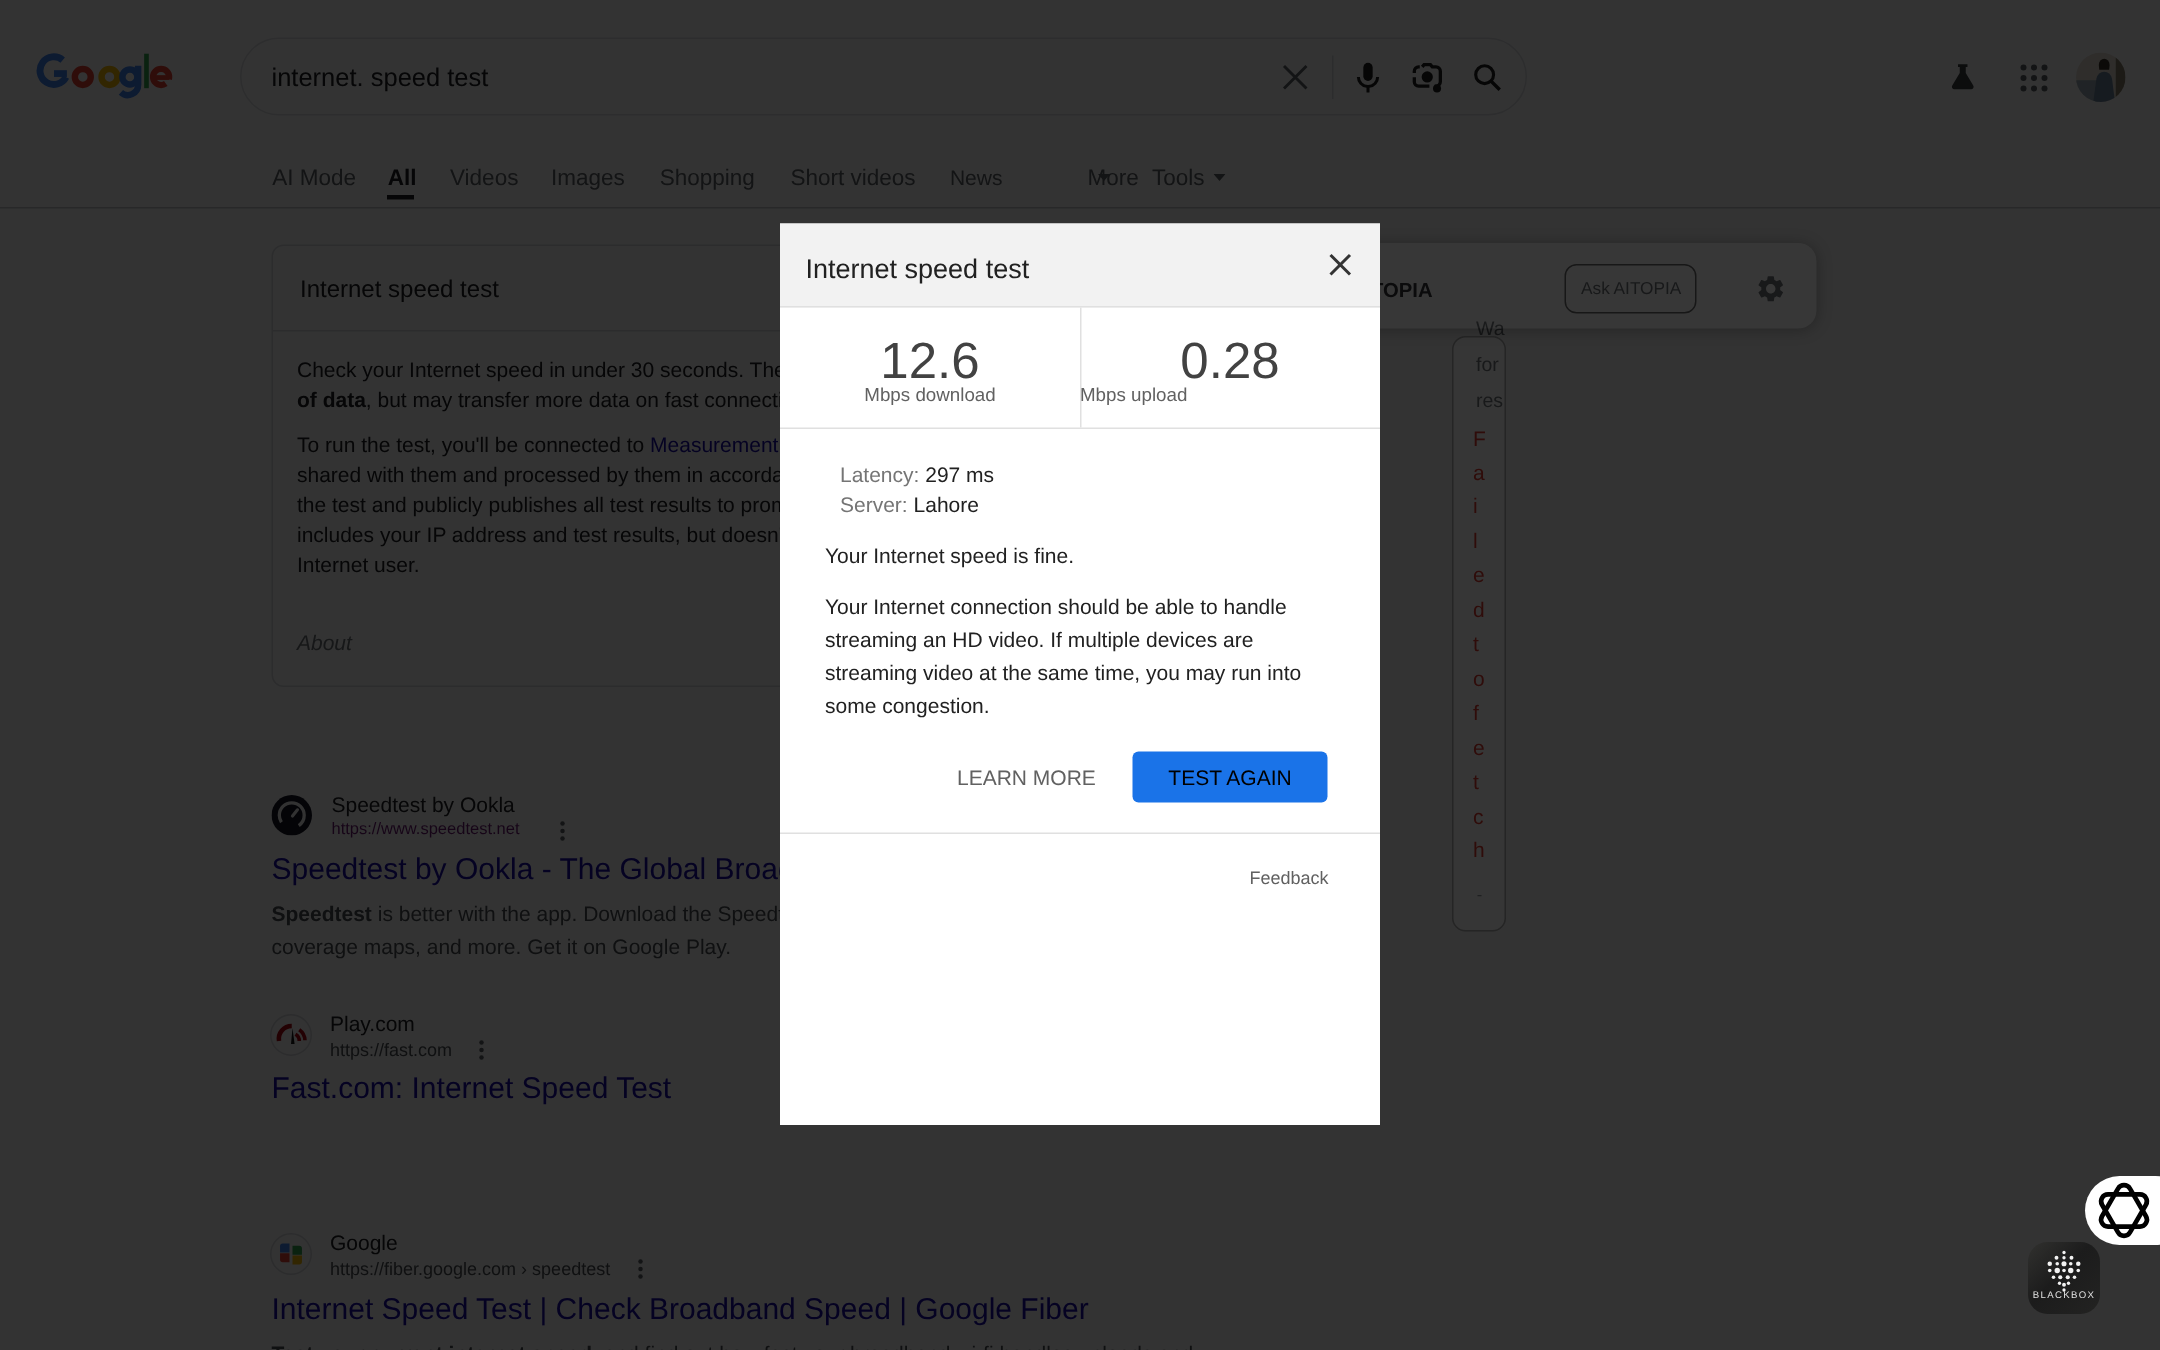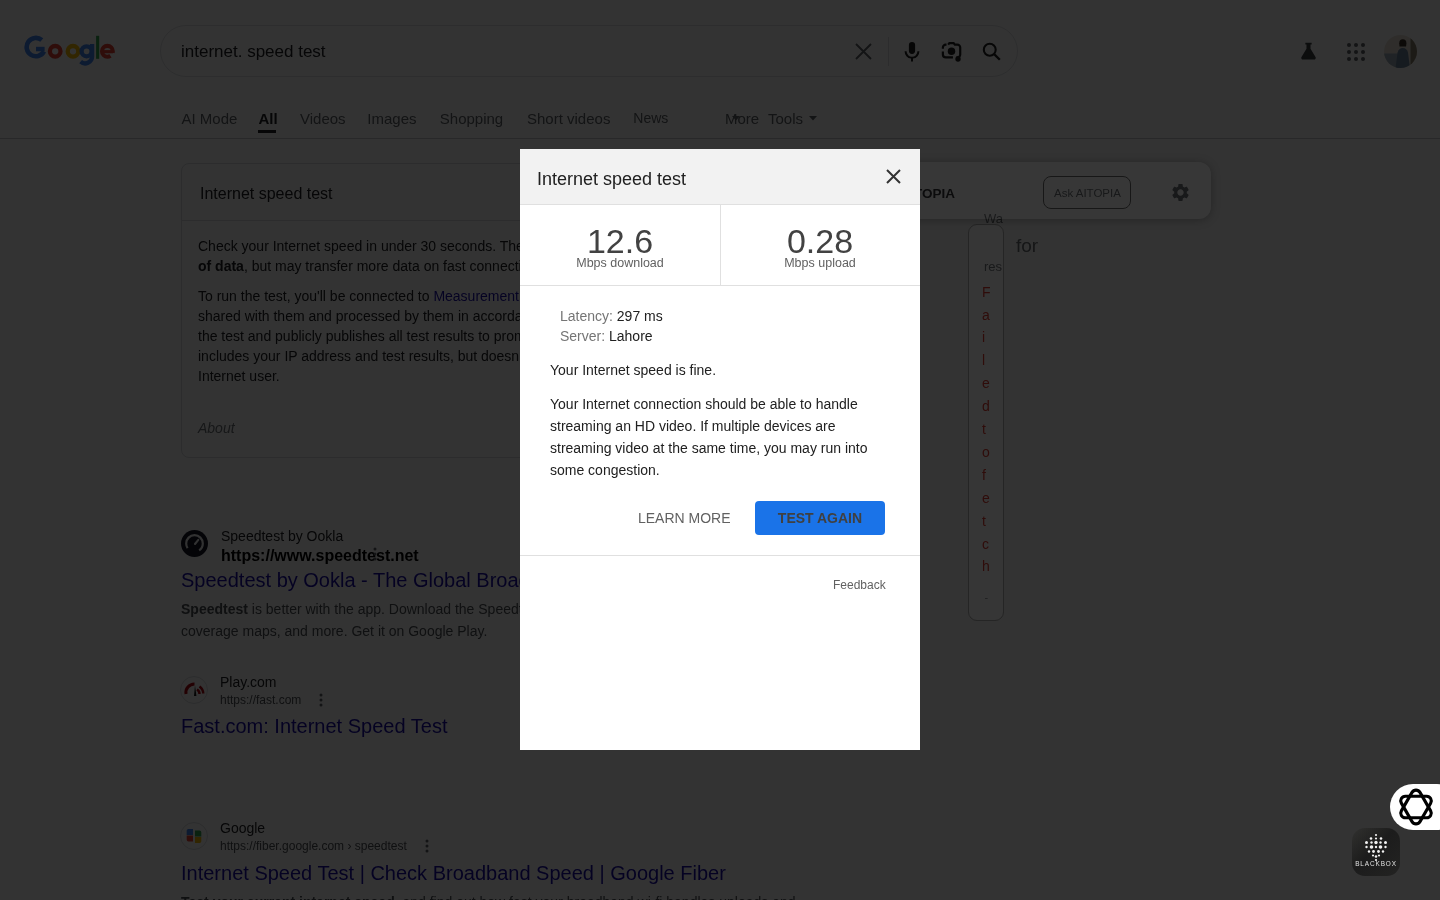--- a/index.html
+++ b/index.html
@@ -127,7 +127,7 @@
 
   <div class="abs nowrap" style="left:984px; top:211px; font-size:13px; color:#6b6f73;">Wa</div>
   <div class="abs" style="left:968px; top:224px; width:36px; height:397px; border:1px solid #a8a8a8; border-radius:9px;"></div>
-  <div class="abs nowrap" style="left:984px; top:235px; font-size:19px; color:#6b6f73;margin-left:32px;">for</div>
+  <div class="abs nowrap" style="left:984px; top:235px; font-size:13px; color:#6b6f73;">for</div>
   <div class="abs nowrap" style="left:984px; top:259px; font-size:13px; color:#6b6f73;">res</div>
   <div class="abs" style="left:982px; top:280.6px; font-size:14px; color:#d93025; line-height:22.9px;">F<br>a<br>i<br>l<br>e<br>d<br>t<br>o<br>f<br>e<br>t<br>c<br>h</div>
   <div class="abs" style="left:984.5px; top:591px; font-size:11px; color:#8a8f94;">-</div>

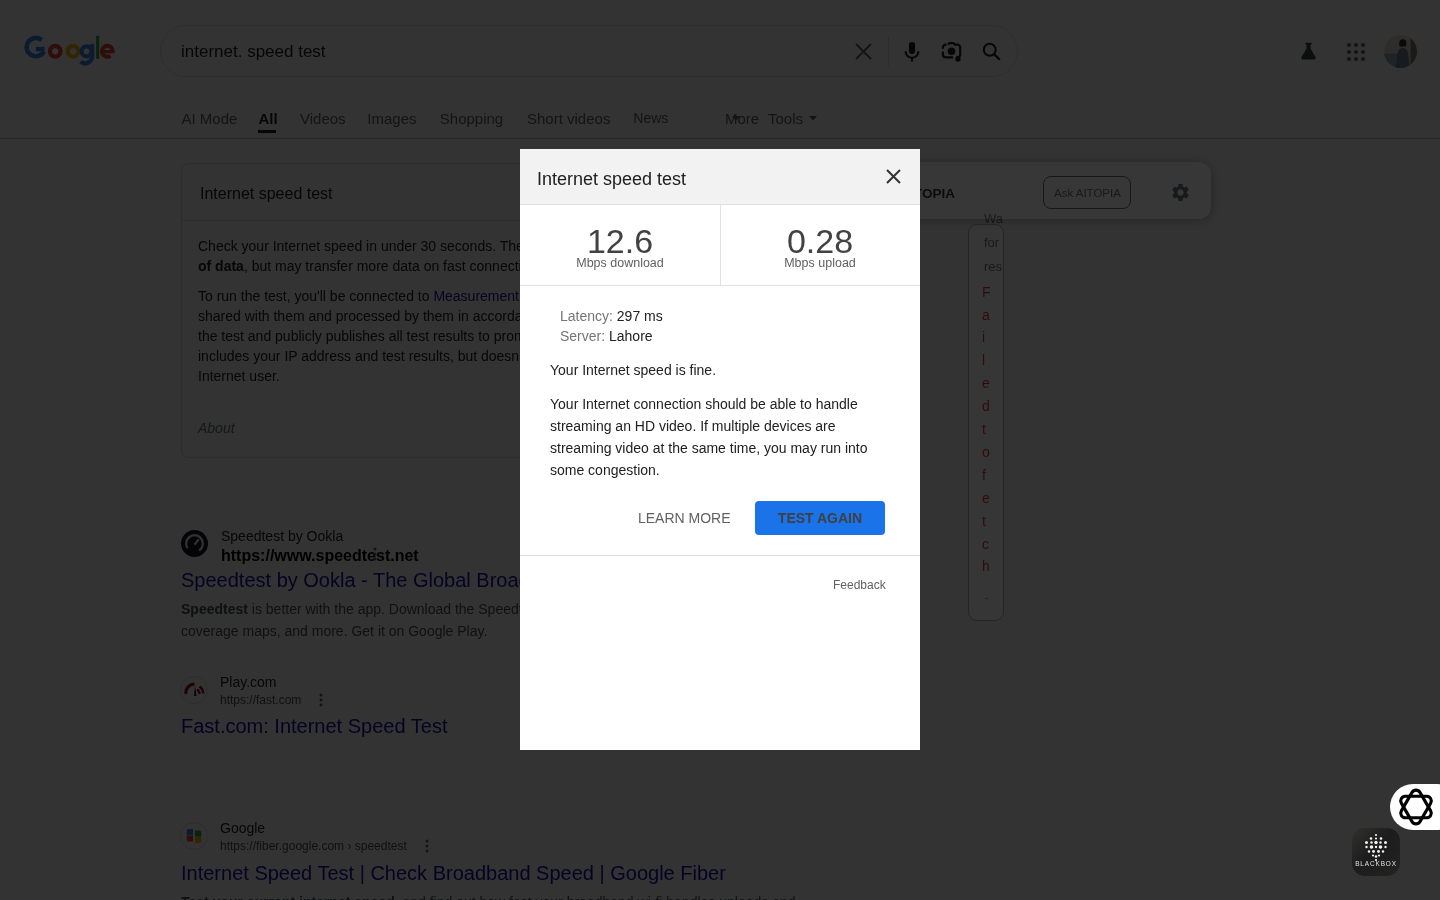--- a/index.html
+++ b/index.html
@@ -204,7 +204,7 @@
     <div class="abs" style="left:0; top:74px; width:200px; font-size:34px; color:#424242; text-align:center; line-height:36px;">12.6</div>
     <div class="abs" style="left:0; top:107px; width:200px; font-size:12.5px; color:#616161; text-align:center; line-height:14px;">Mbps download</div>
     <div class="abs" style="left:200px; top:74px; width:200px; font-size:34px; color:#424242; text-align:center; line-height:36px;">0.28</div>
-    <div class="abs" style="left:200px; top:107px; width:200px; font-size:12.5px; color:#616161; text-align:center; line-height:14px;">Mbps upload</div>
+    <div class="abs" style="left:200px; top:107px; width:200px; font-size:12.5px; color:#616161; text-align:left; line-height:14px;">Mbps upload</div>
 
     <div class="abs nowrap" style="left:40px; top:156.5px; font-size:14px; line-height:20px; color:#757575;">Latency: <span style="color:#212121;">297 ms</span><br>Server: <span style="color:#212121;">Lahore</span></div>
     <div class="abs nowrap" style="left:30px; top:213px; font-size:14px; color:#212121;">Your Internet speed is fine.</div>

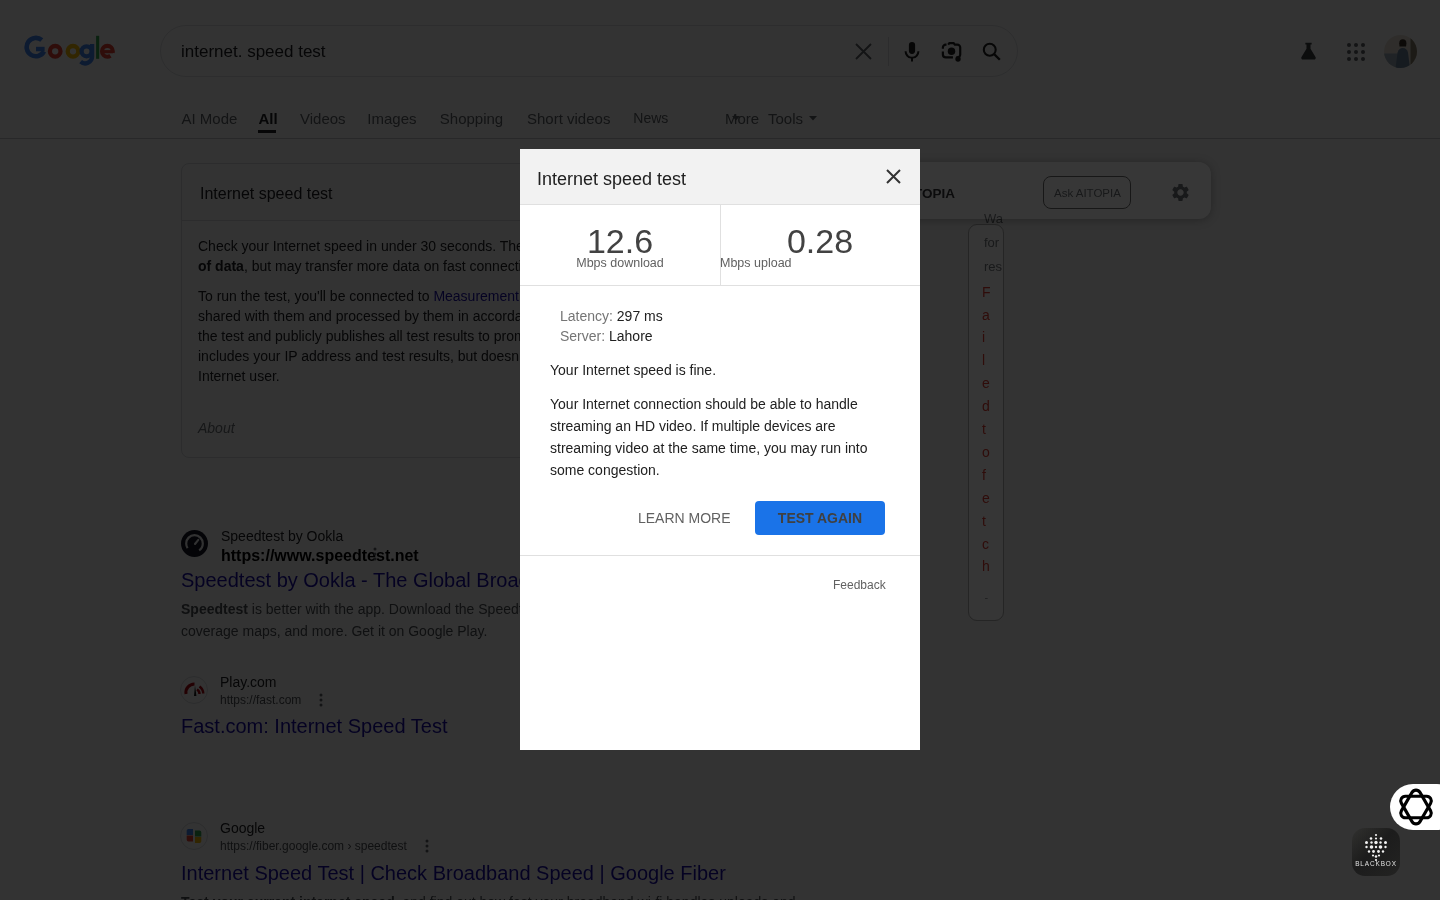--- a/index.html
+++ b/index.html
@@ -212,7 +212,7 @@
 
     <div class="abs nowrap" style="left:118px; top:361px; font-size:14px; color:#616161;">LEARN MORE</div>
     <div class="abs" style="left:235px; top:352px; width:130px; height:34px; background:#1a73e8; border-radius:4px;"></div>
-    <div class="abs nowrap" style="left:235px; top:361px; width:130px; text-align:center; font-size:14px; font-weight:bold; color:#404040;">TEST AGAIN</div>
+    <div class="abs nowrap" style="left:235px; top:361px; width:130px; text-align:center; font-size:14px; font-weight:normal; color:#000000;">TEST AGAIN</div>
 
     <div class="abs" style="left:0; top:406px; width:400px; height:1px; background:#e0e0e0;"></div>
     <div class="abs nowrap" style="left:313px; top:429px; font-size:12px; color:#616161;">Feedback</div>

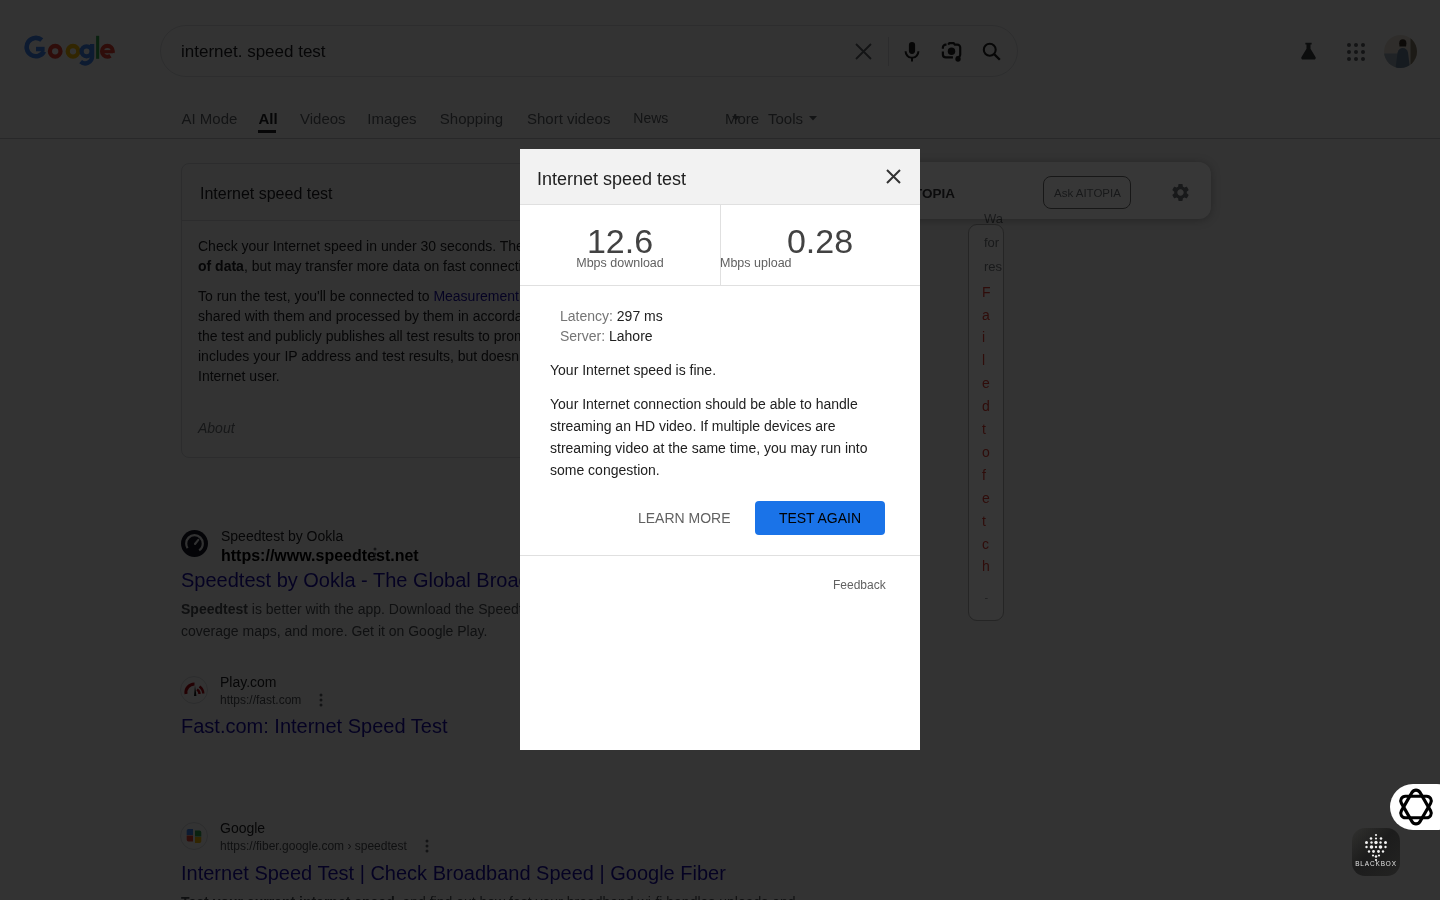--- a/index.html
+++ b/index.html
@@ -138,7 +138,7 @@
     <path d="M14 14 L17.3 9.9" stroke="#fafafa" stroke-width="2.1" stroke-linecap="round"></path>
   </svg>
   <div class="abs nowrap" style="left:221px; top:528px; font-size:14px; color:#202124;">Speedtest by Ookla</div>
-  <div class="abs nowrap" style="left:221px; top:547px; font-size:16px; color:#000000;font-weight:bold;">https://www.speedtest.net</div>
+  <div class="abs nowrap" style="left:221px; top:547px; font-size:11px; color:#701a75;">https://www.speedtest.net</div>
   <svg class="abs" style="left:368px; top:547px;" width="14" height="14" viewBox="0 0 14 14">
       <g fill="#5f6368">
         <circle cx="7" cy="2" r="1.5"></circle>

